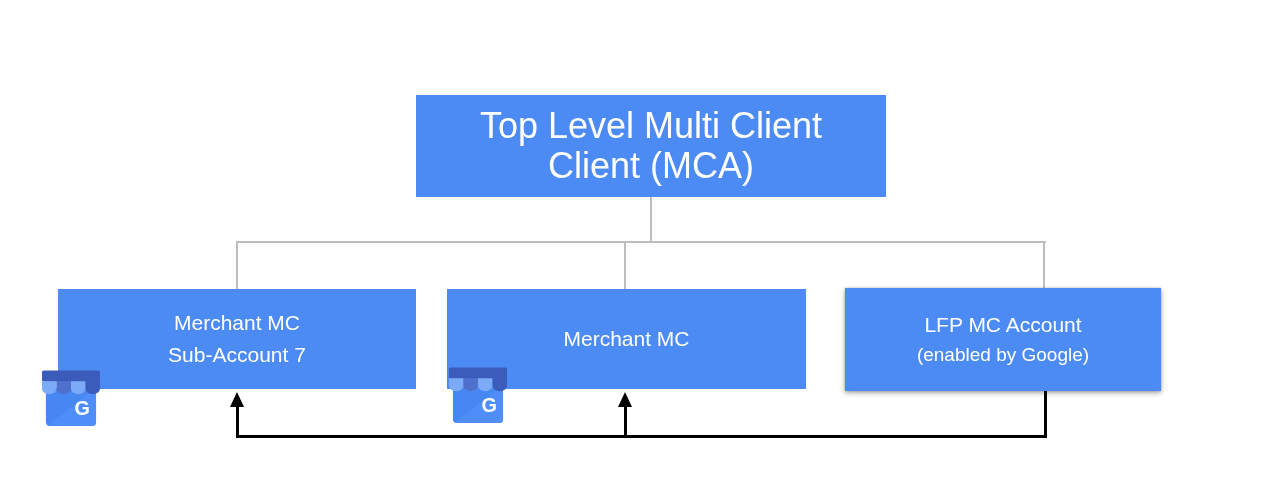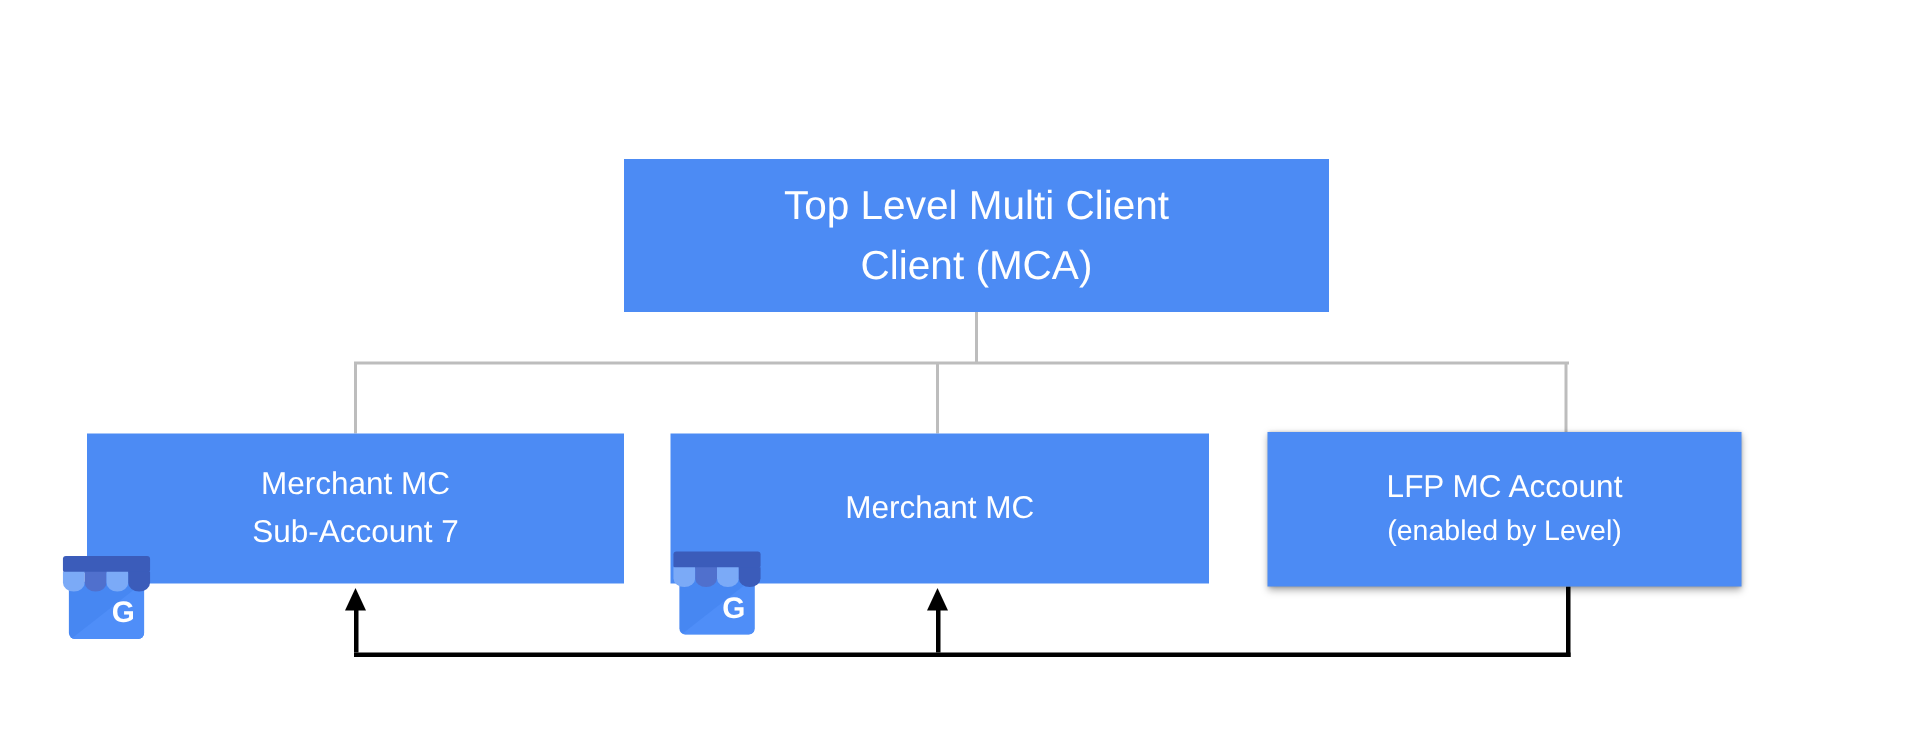--- a/index.html
+++ b/index.html
@@ -23,7 +23,7 @@
   }
   .node span { display: block; white-space: nowrap; }
 
-  #node-mca  { left: 416px; top: 106px;  width: 470px; height: 102px; font-size: 27px; line-height: 40px; }
+  #node-mca  { left: 416px; top: 95px;  width: 470px; height: 102px; font-size: 36px; line-height: 40px; }
   #node-sub1 { left: 58px;  top: 289px; width: 358px; height: 100px; font-size: 21px; line-height: 32px; }
   #node-sub2 { left: 447px; top: 289px; width: 359px; height: 100px; font-size: 21px; line-height: 32px; }
   #node-lfp  { left: 845px; top: 288px; width: 316px; height: 103px; font-size: 21px; line-height: 30px;

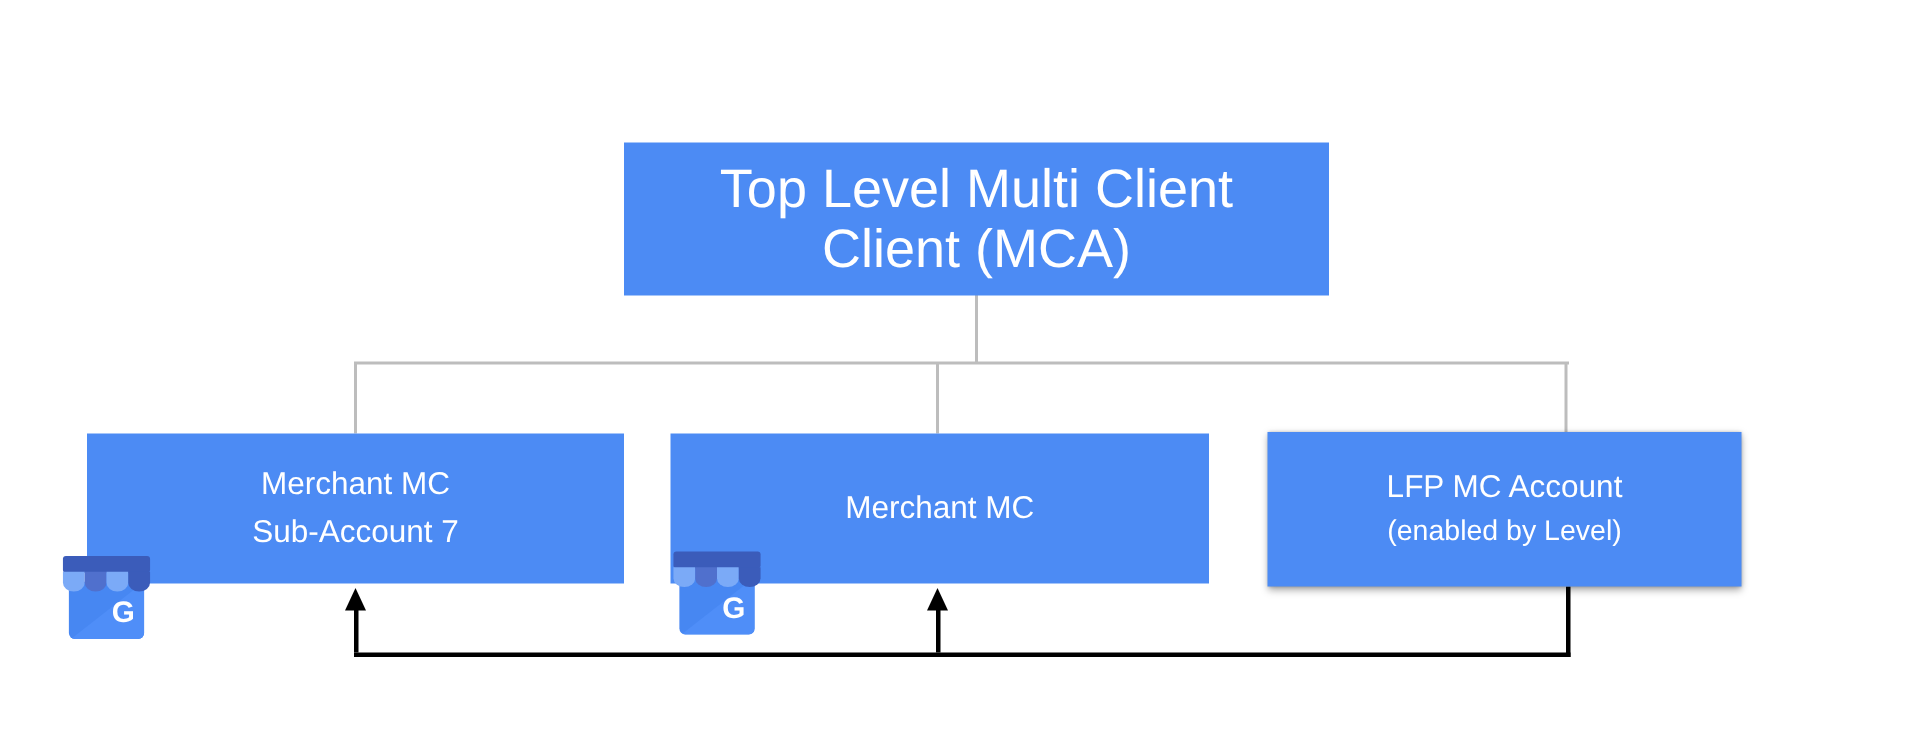--- a/index.html
+++ b/index.html
@@ -94,7 +94,7 @@
 
   <div class="node" id="node-lfp">
     <span class="l1">LFP MC Account</span>
-    <span class="l2">(enabled by Level)</span>
+    <span class="l2">(enabled by Google)</span>
   </div>
 
   <svg class="gmb-icon" id="gmb-1" viewBox="0 0 100 100">

